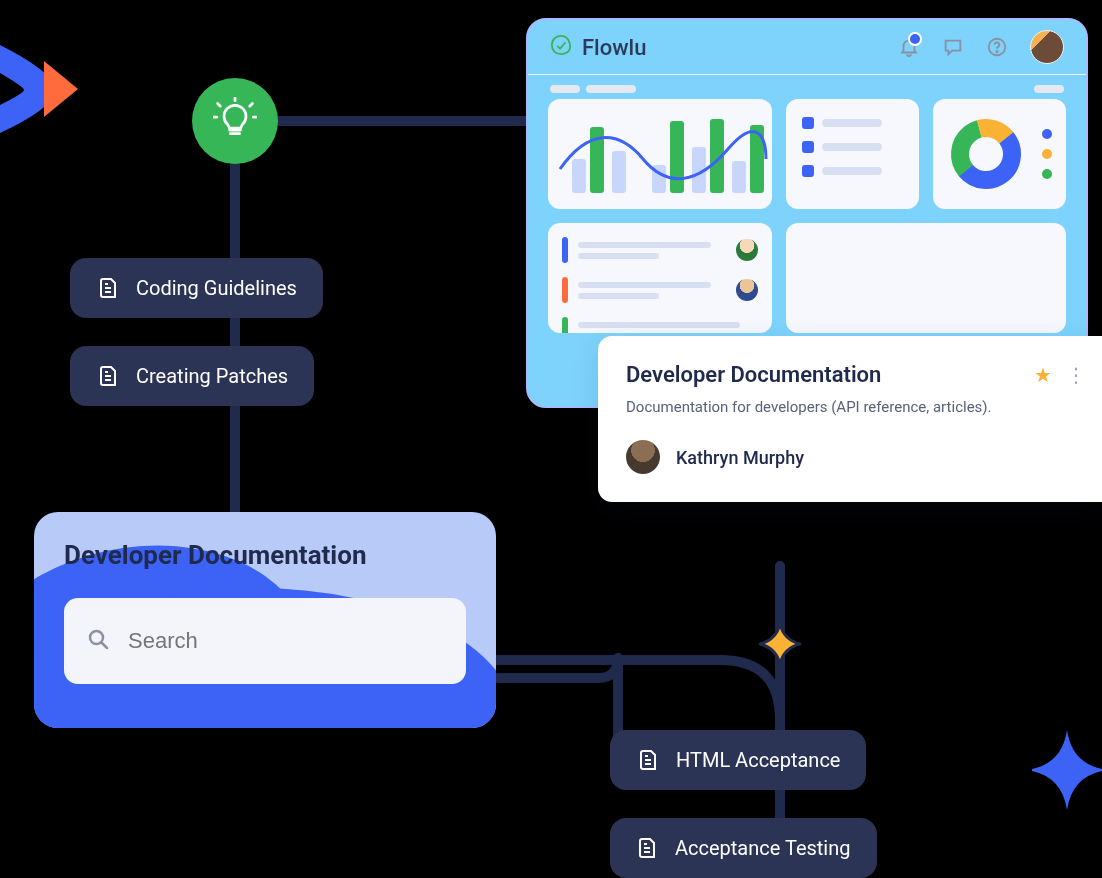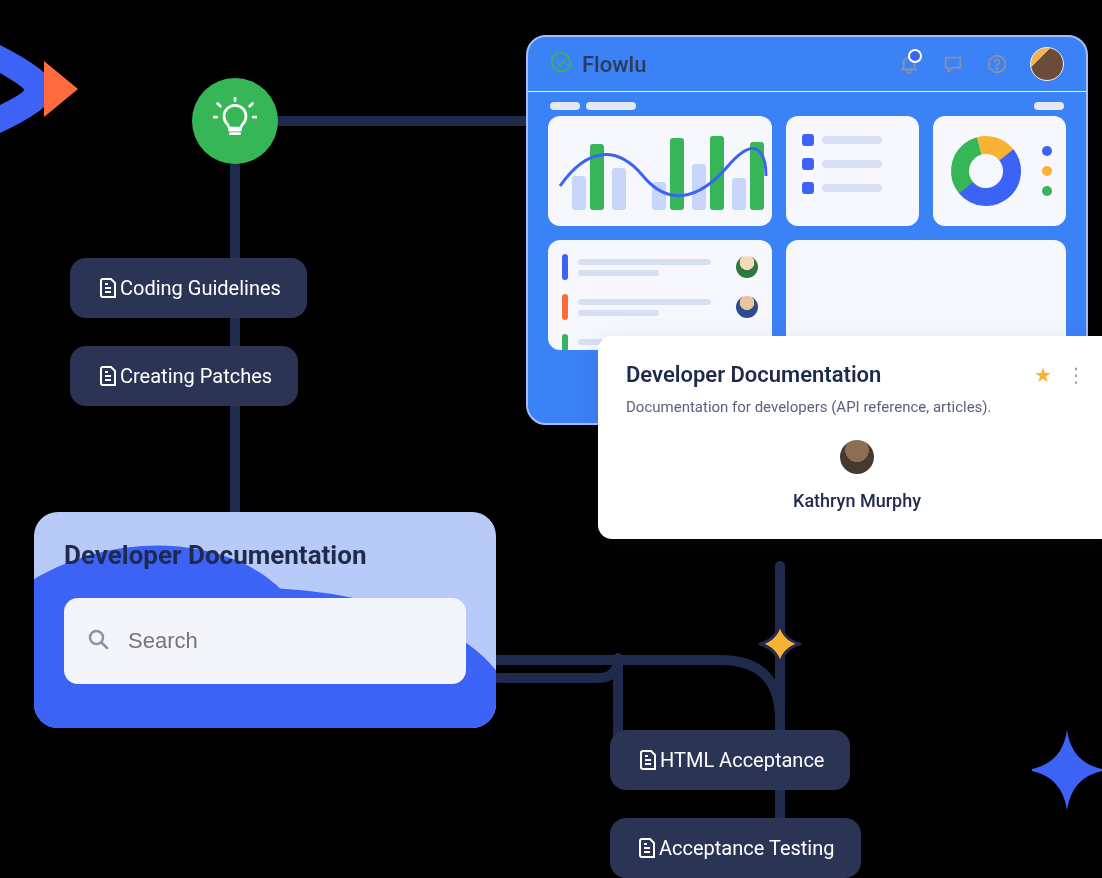--- a/index.html
+++ b/index.html
@@ -147,11 +147,11 @@
   
   .dashboard {
     position: absolute;
-    top: 35px;
+    top: 18px;
     left: 526px;
     width: 558px;
     height: 386px;
-    background: #3b82f6;
+    background: #7dd3fc;
     border-radius: 20px;
     border: 2px solid #A7BCFB;
     z-index: 2;

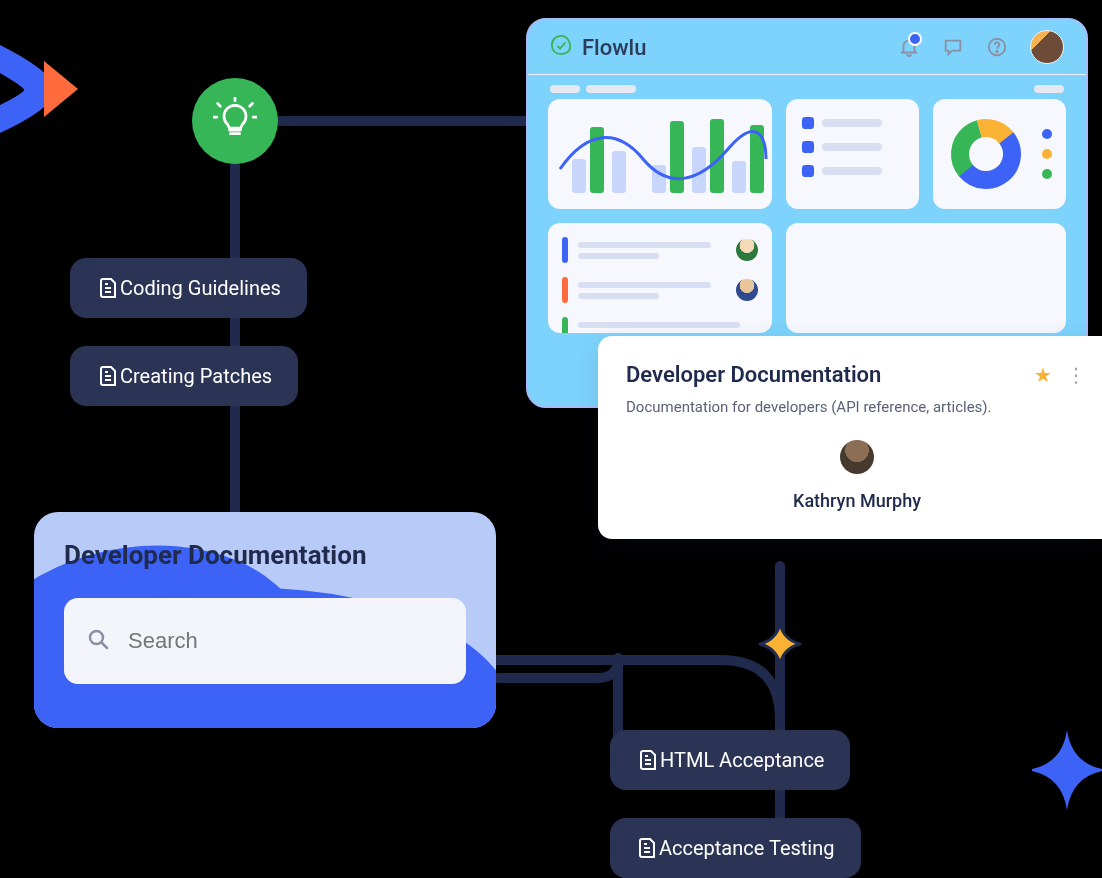--- a/index.html
+++ b/index.html
@@ -74,6 +74,7 @@
     border-radius: 16px;
     display: flex;
     align-items: center;
+    gap: 16px;
     padding: 18px 26px;
     font-size: 20px;
     z-index: 2;

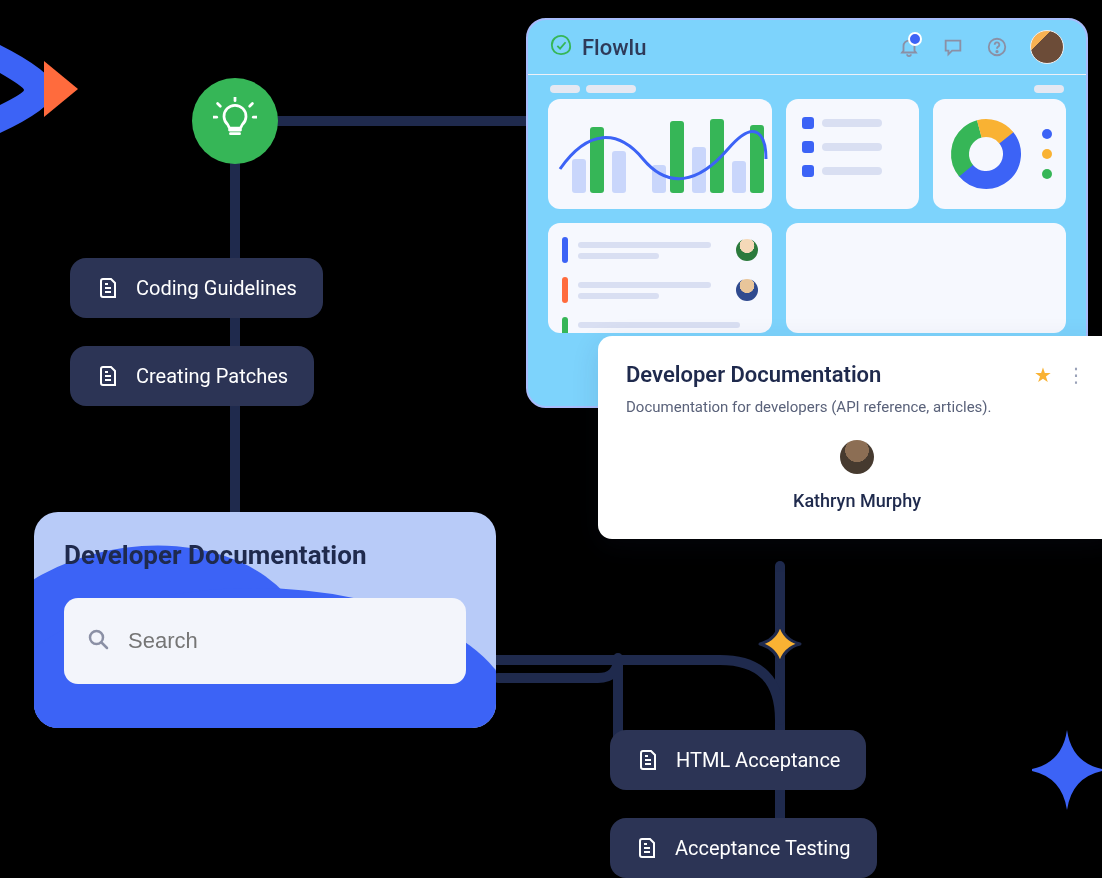--- a/index.html
+++ b/index.html
@@ -280,7 +280,6 @@
     display: flex;
     align-items: center;
     gap: 16px;
-    flex-direction: column;
   }
   .doc-card .author .av {
     width: 34px; height: 34px; border-radius: 50%;

